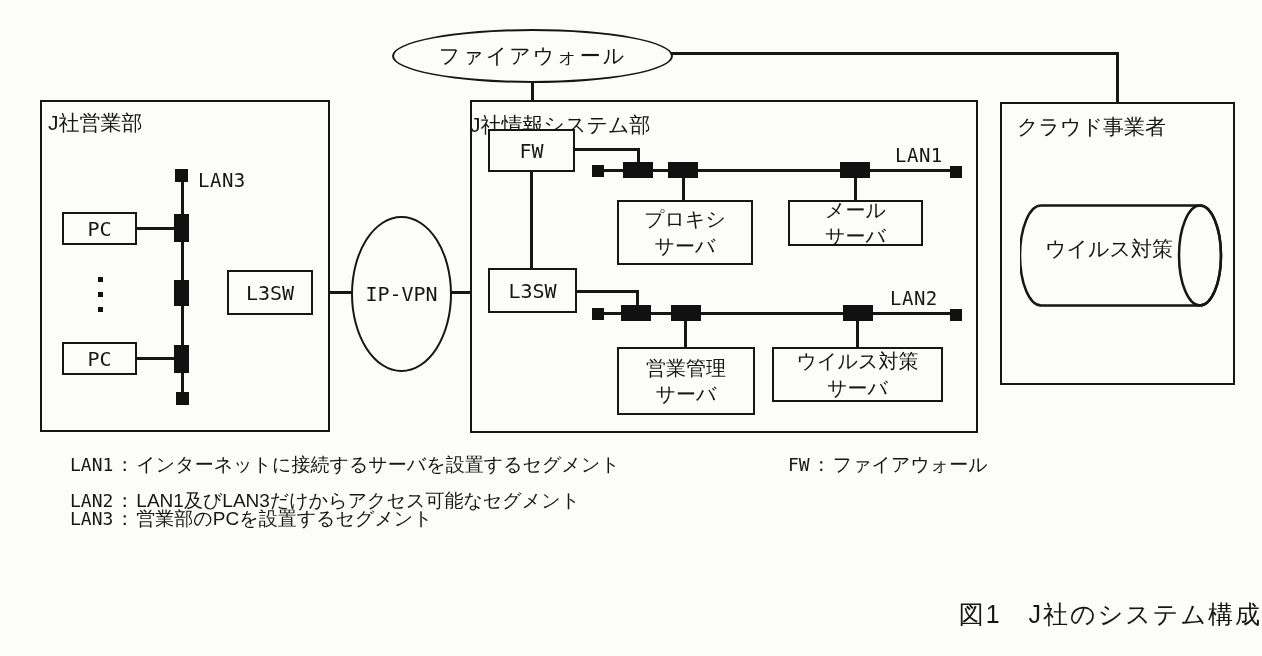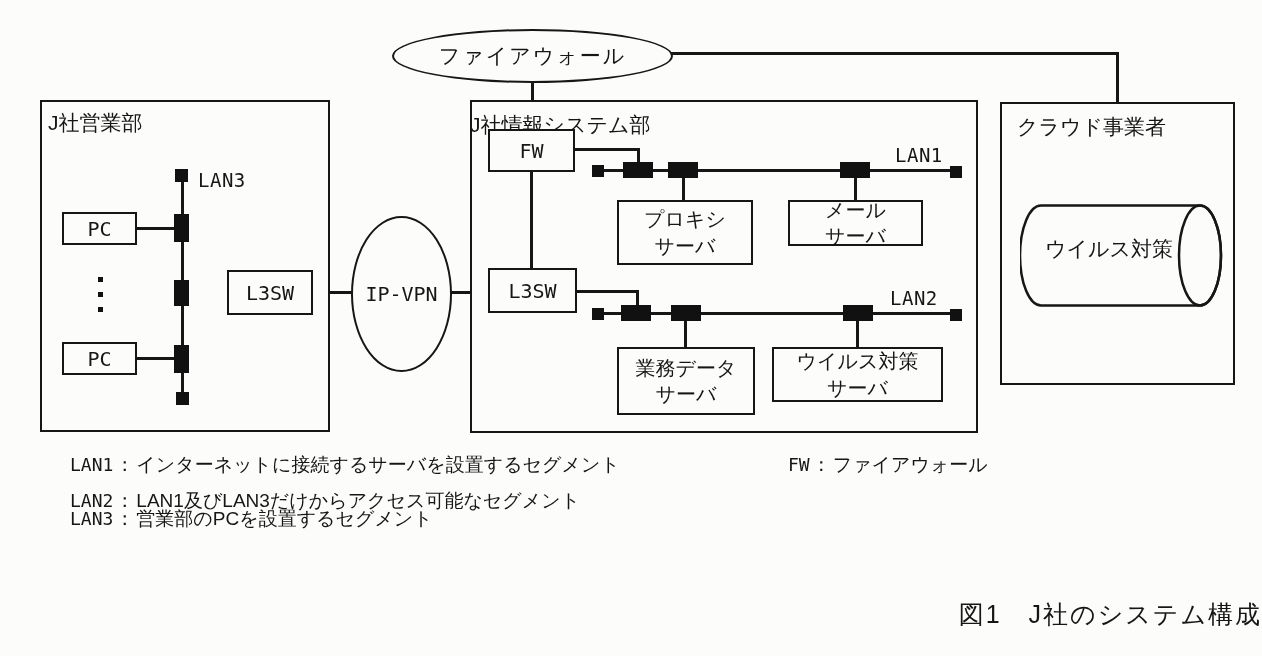--- a/index.html
+++ b/index.html
@@ -130,7 +130,7 @@
 
   <div class="box lblbox srv jp" style="left:617px;top:347px;width:138px;height:68px;">
     <span>
-        <span style="display:block;">業務データ</span>
+        <span style="display:block;">営業管理</span>
         <span style="display:block;">サーバ</span>
       </span>
   </div>

